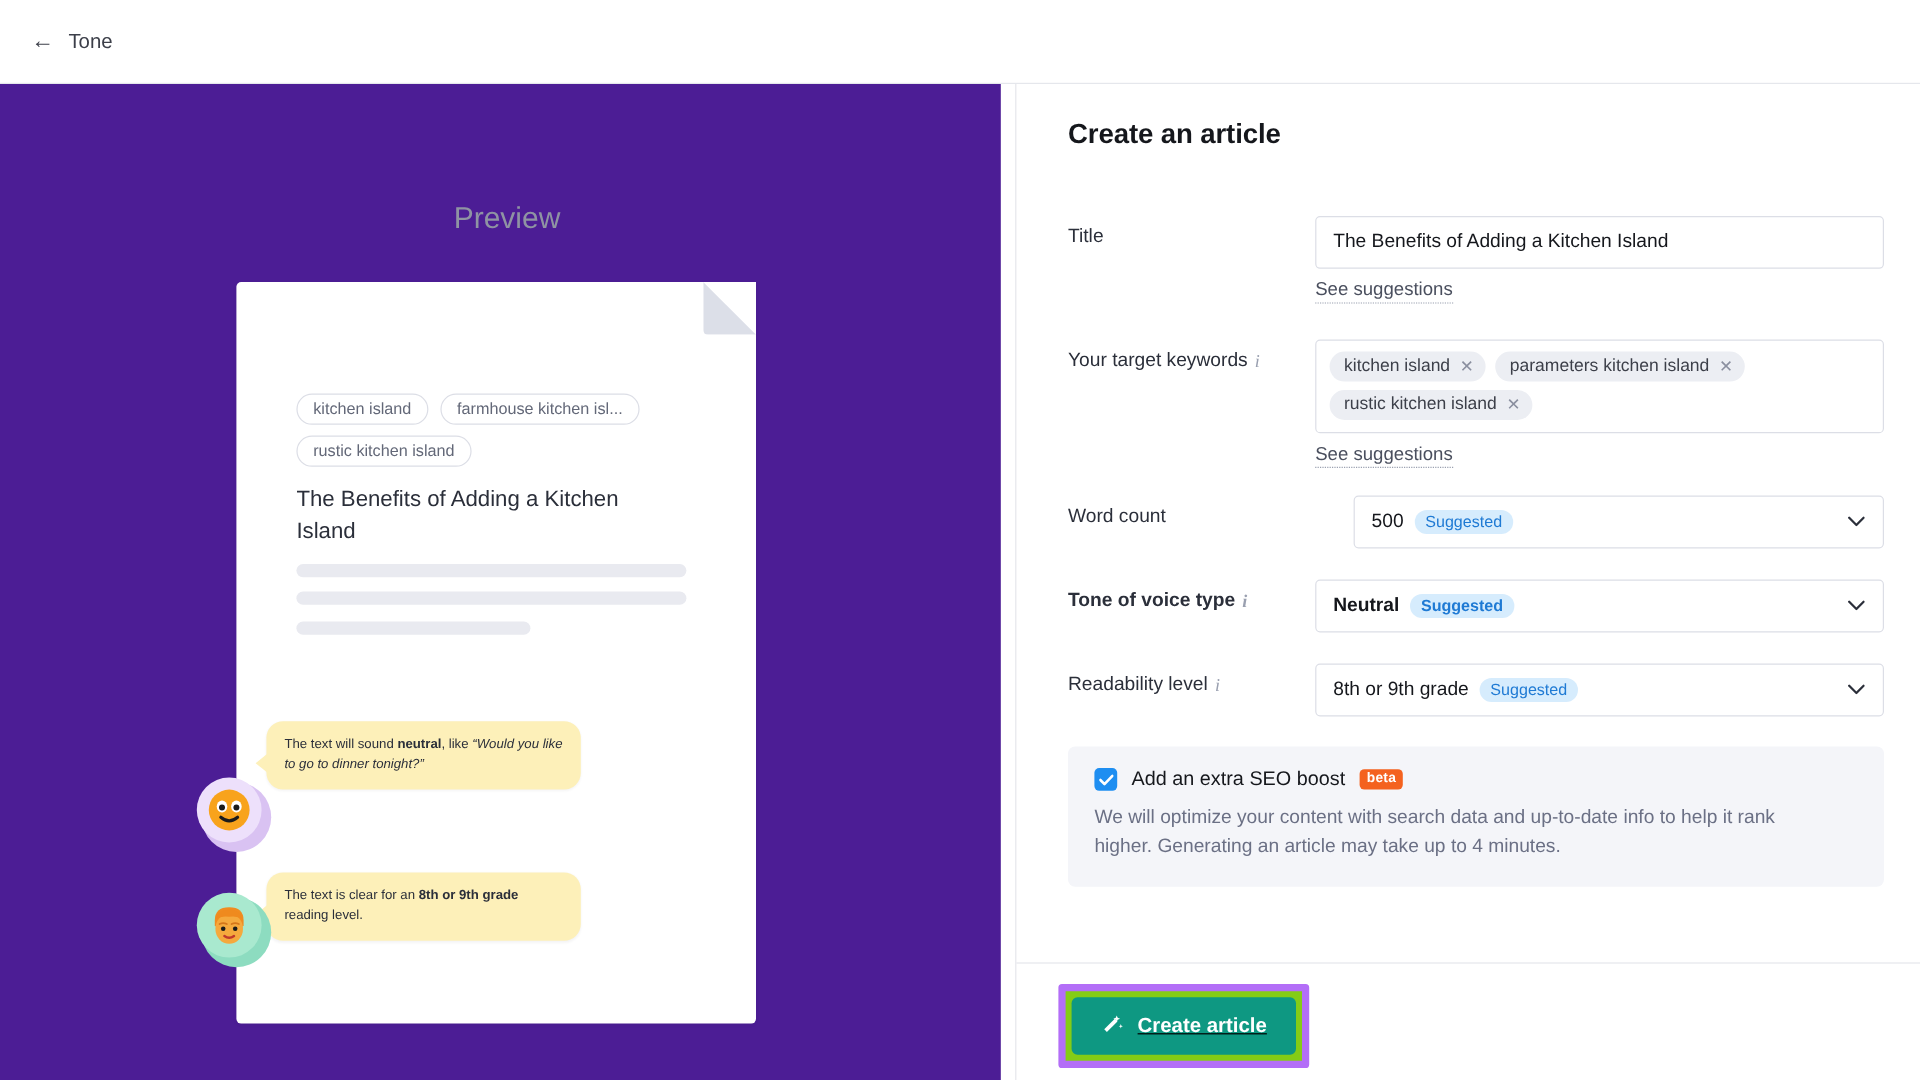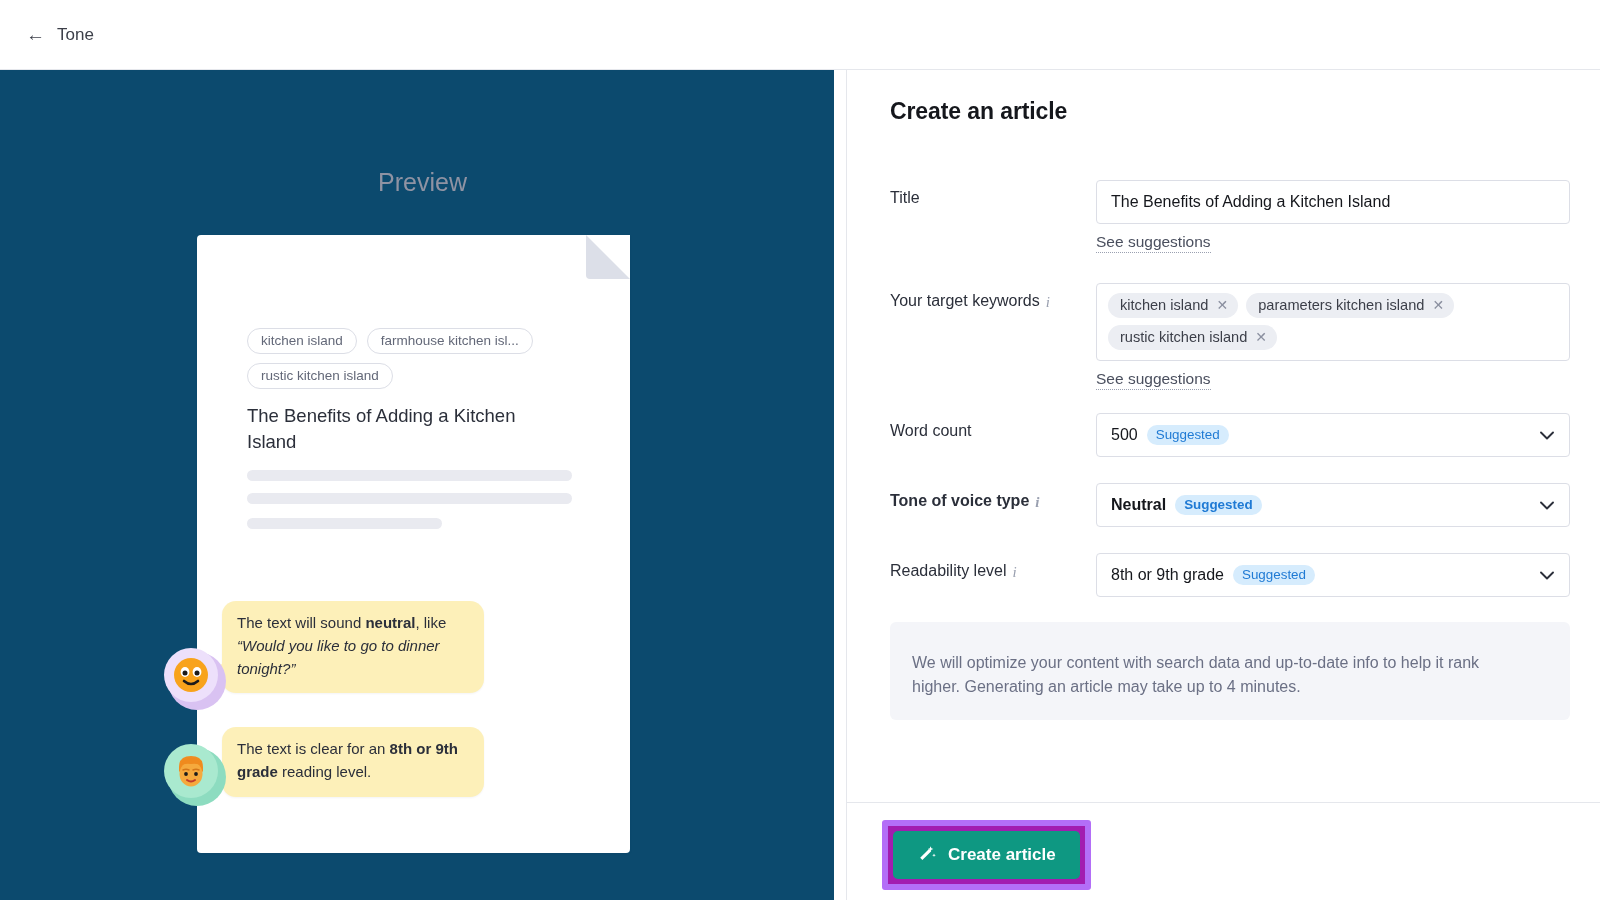--- a/index.html
+++ b/index.html
@@ -27,7 +27,7 @@
   
   .left-pane {
     position: absolute; left: 0; top: 70px; width: 834px; height: 830px;
-    background: #0c4a6e;
+    background: #4c1d95;
   }
   .preview-title {
     position: absolute; left: 0; top: 98px; width: 845px;

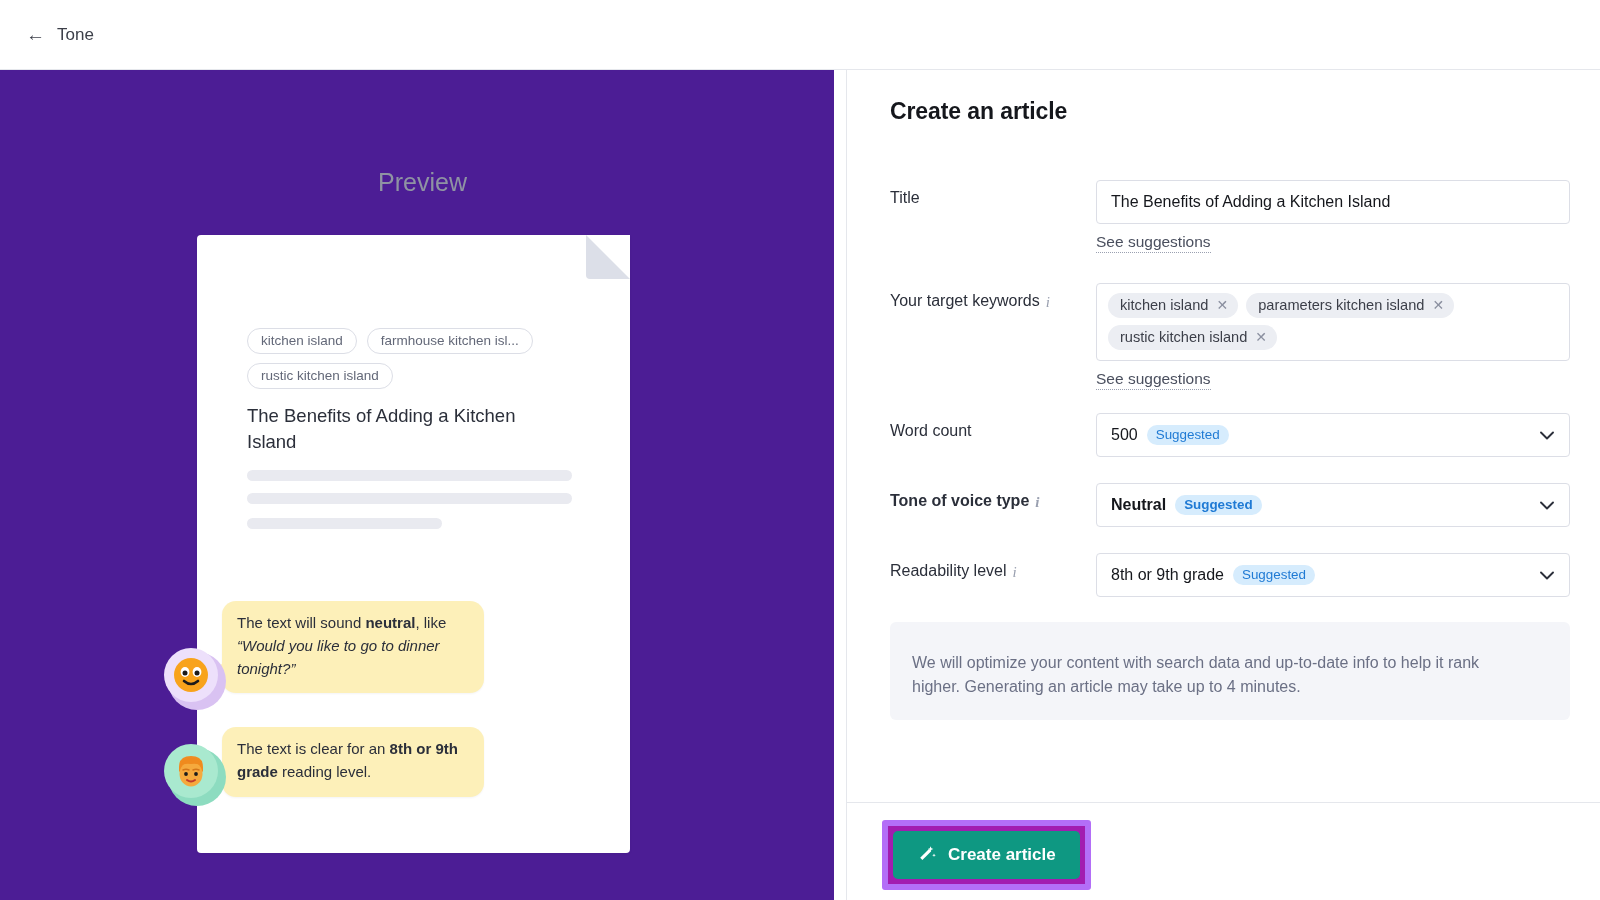--- a/index.html
+++ b/index.html
@@ -293,7 +293,7 @@
     </div>
   </div>
 
-  <div class="field" style="top:343px;">
+  <div class="field" style="top:343px;gap:32px;">
     <label>Word count</label>
     <div class="ctl">
       <div class="select-box">

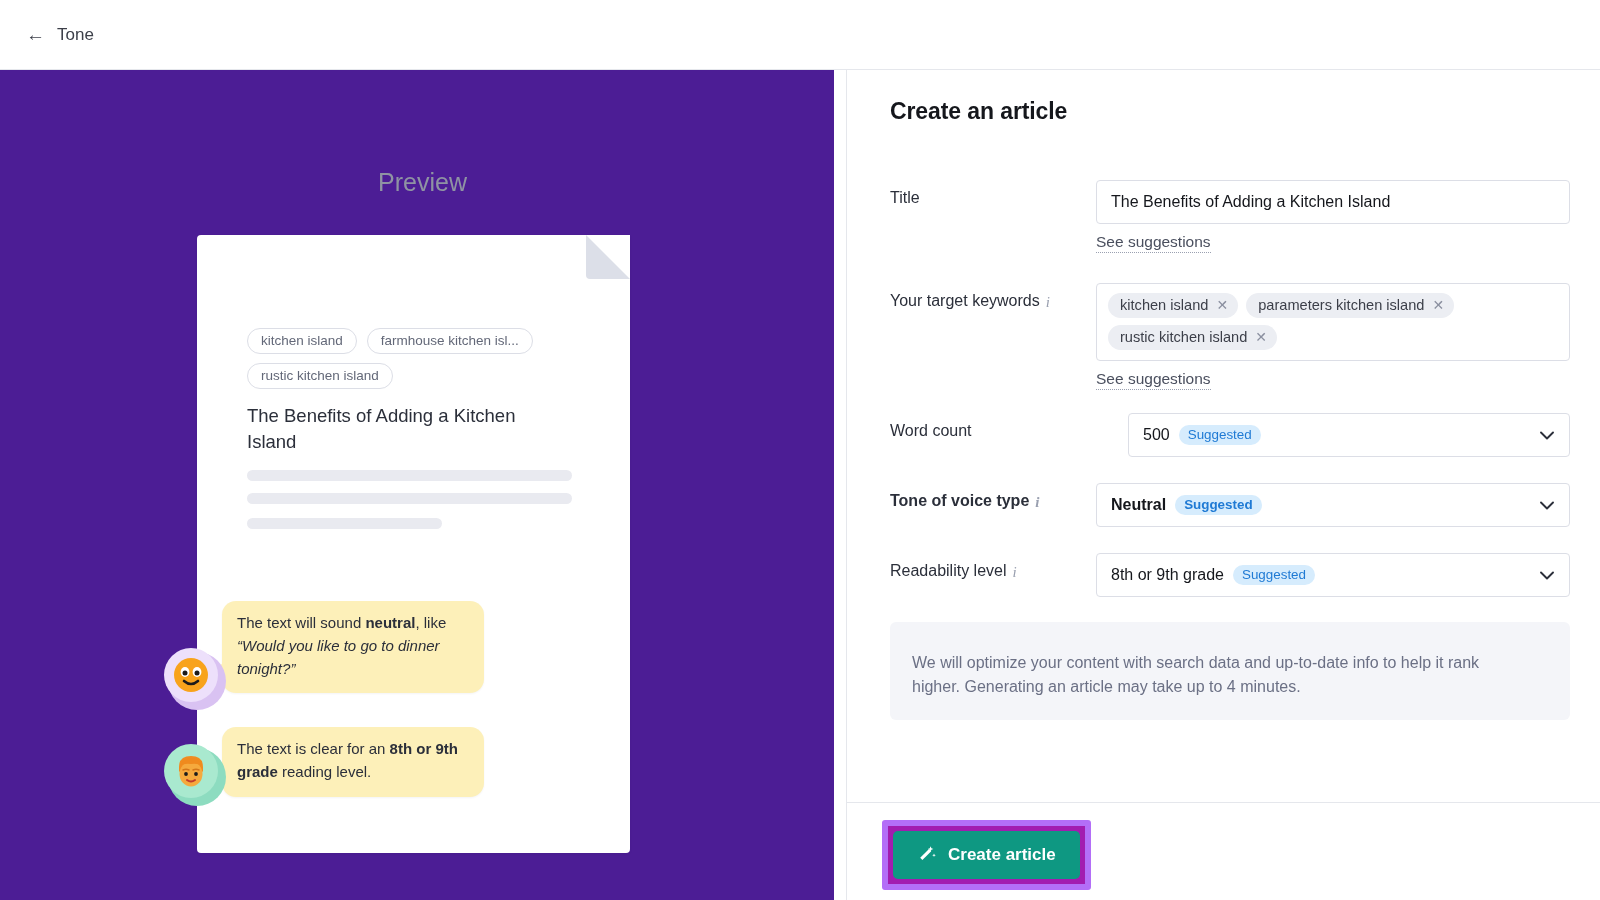--- a/index.html
+++ b/index.html
@@ -67,7 +67,7 @@
   
   .bubble {
     position: absolute; background: #fdf0b9; border-radius: 14px;
-    padding: 11px 15px 13px; font-size: 15px; line-height: 1.52;
+    padding: 11px 15px 13px; font-size: 11px; line-height: 1.52;
     color: #2b2f3a; box-shadow: 0 1px 2px rgba(30,35,60,.05);
   }
   .bubble::after {

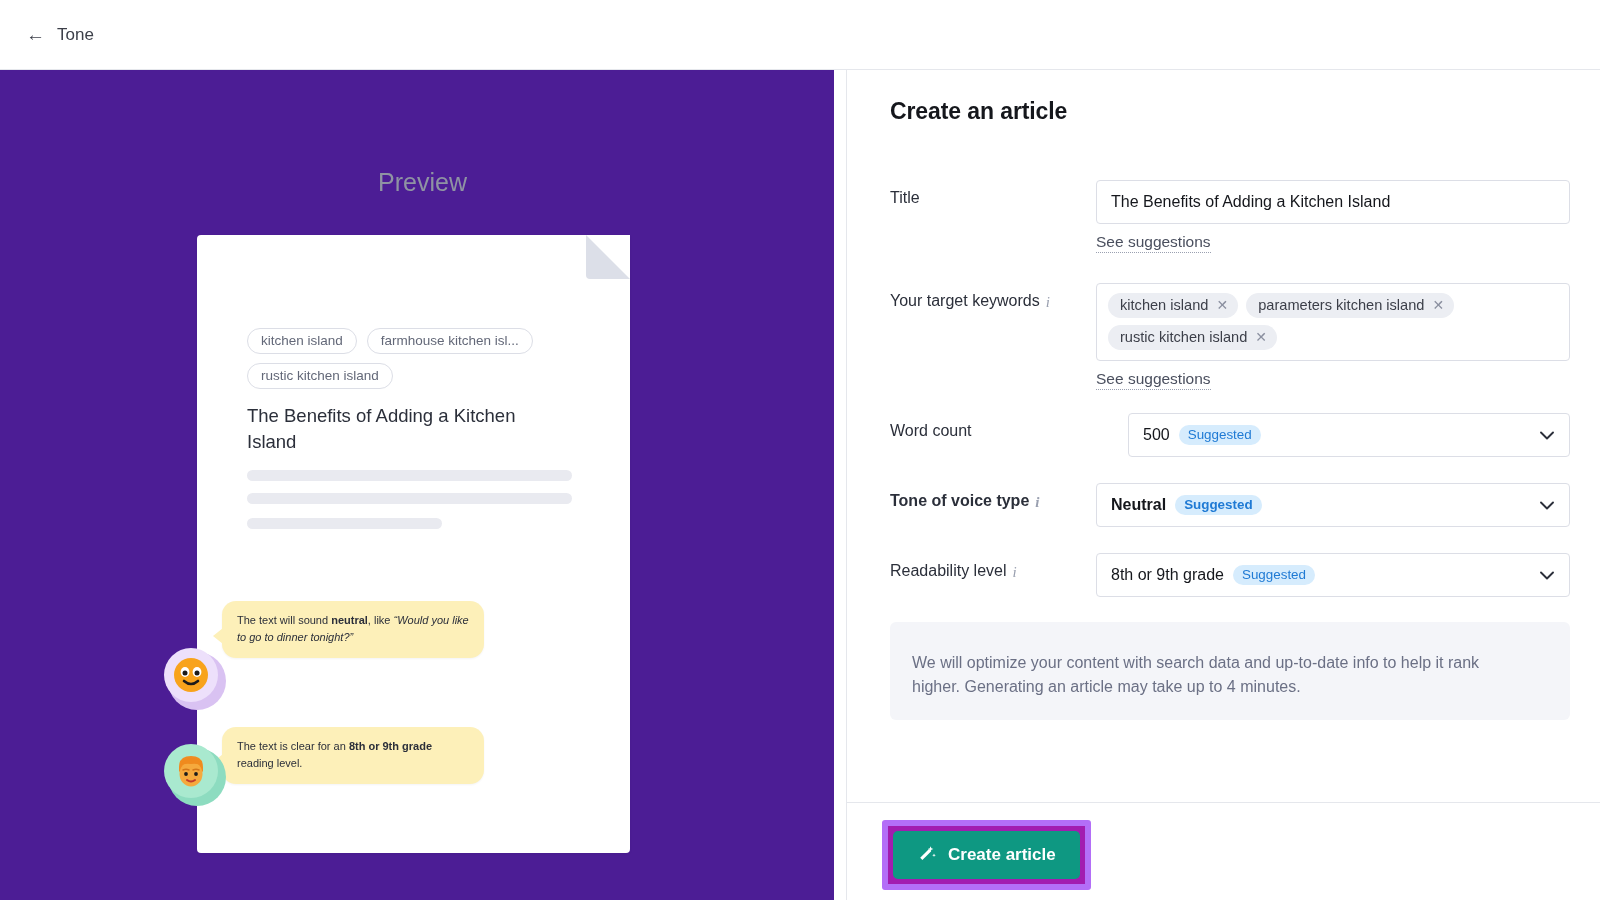--- a/index.html
+++ b/index.html
@@ -345,6 +345,15 @@
   </div>
 
   <div class="seo-box">
+    <div class="seo-top">
+      <span class="chk">
+        <svg width="12" height="10" viewBox="0 0 12 10">
+            <path d="M1 5 L4.4 8.4 L11 1.6" stroke="#ffffff" stroke-width="2.2" fill="none" stroke-linecap="round" stroke-linejoin="round"></path>
+          </svg>
+      </span>
+      <span class="seo-label">Add an extra SEO boost</span>
+      <span class="beta">beta</span>
+    </div>
     <div class="seo-desc">We will optimize your content with search data and up-to-date info to help it rank higher. Generating an article may take up to 4 minutes.</div>
   </div>
 

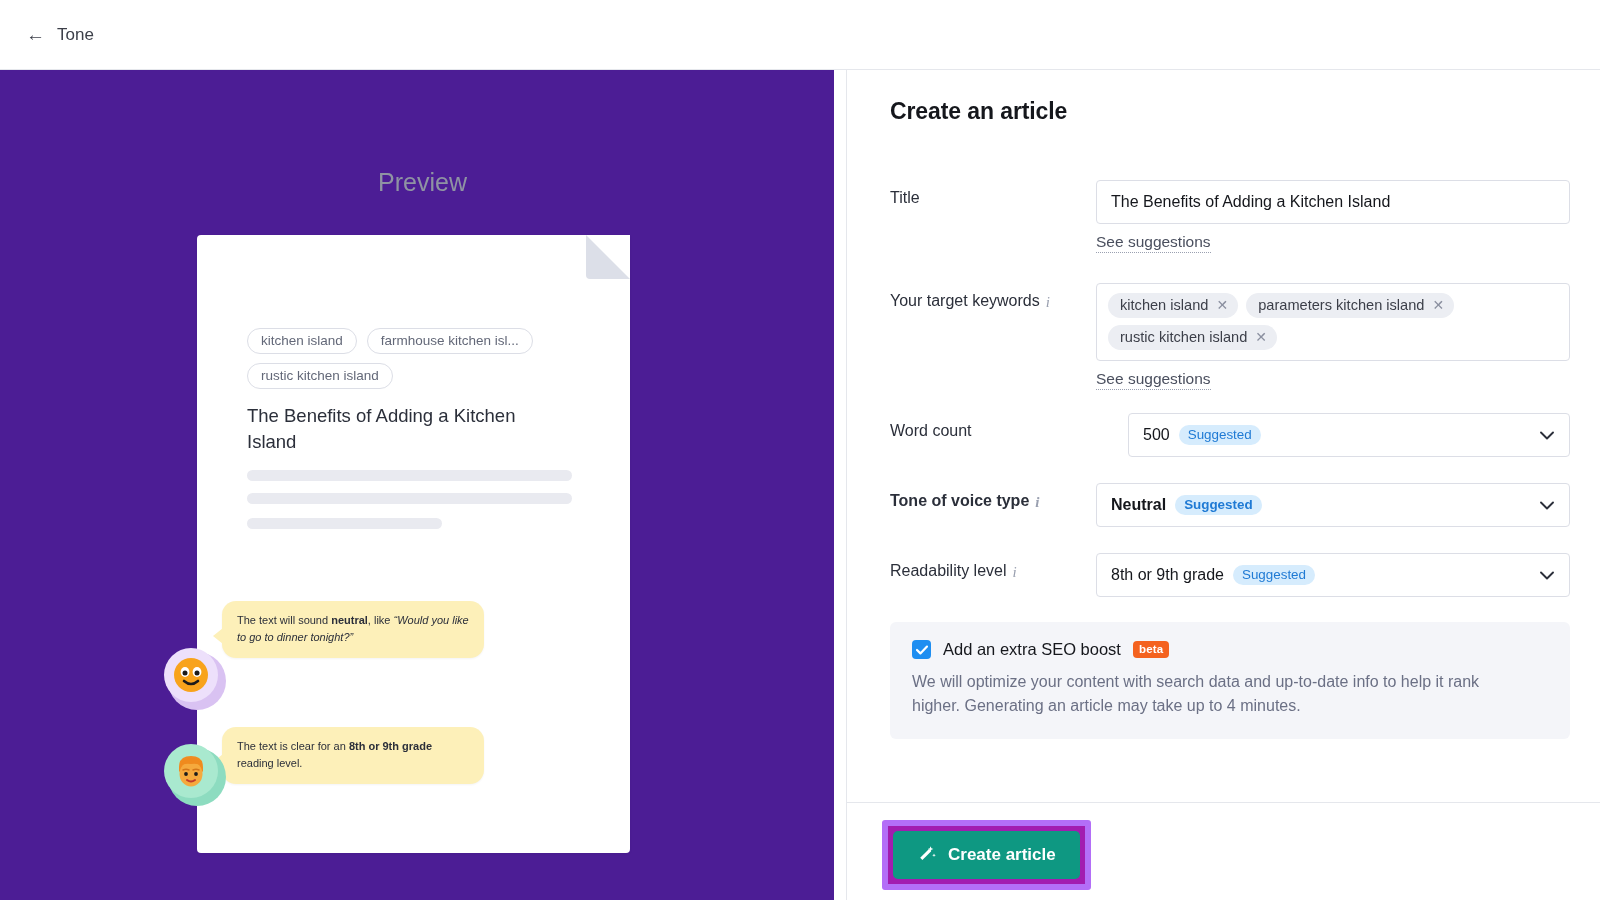--- a/index.html
+++ b/index.html
@@ -180,7 +180,8 @@
   .cta-highlight {
     position: absolute; left: 35px; top: 750px;
     border: 6px solid #b36ef7; border-radius: 3px; padding: 5px;
-    background: #a21caf;
+    background: #84cc16;
+    text-decoration: underline;
   }
   .cta {
     background: #0e9882; color: #ffffff; border: none; border-radius: 5px;

